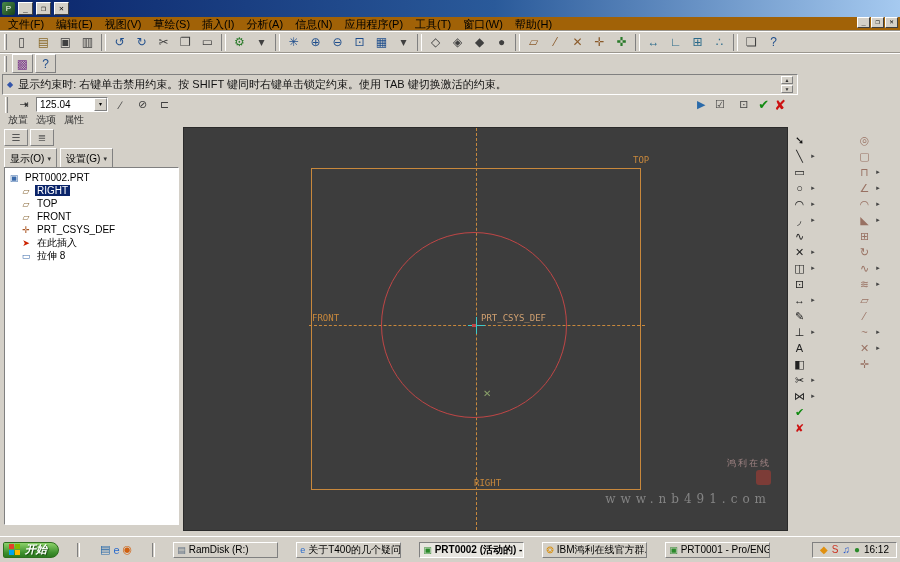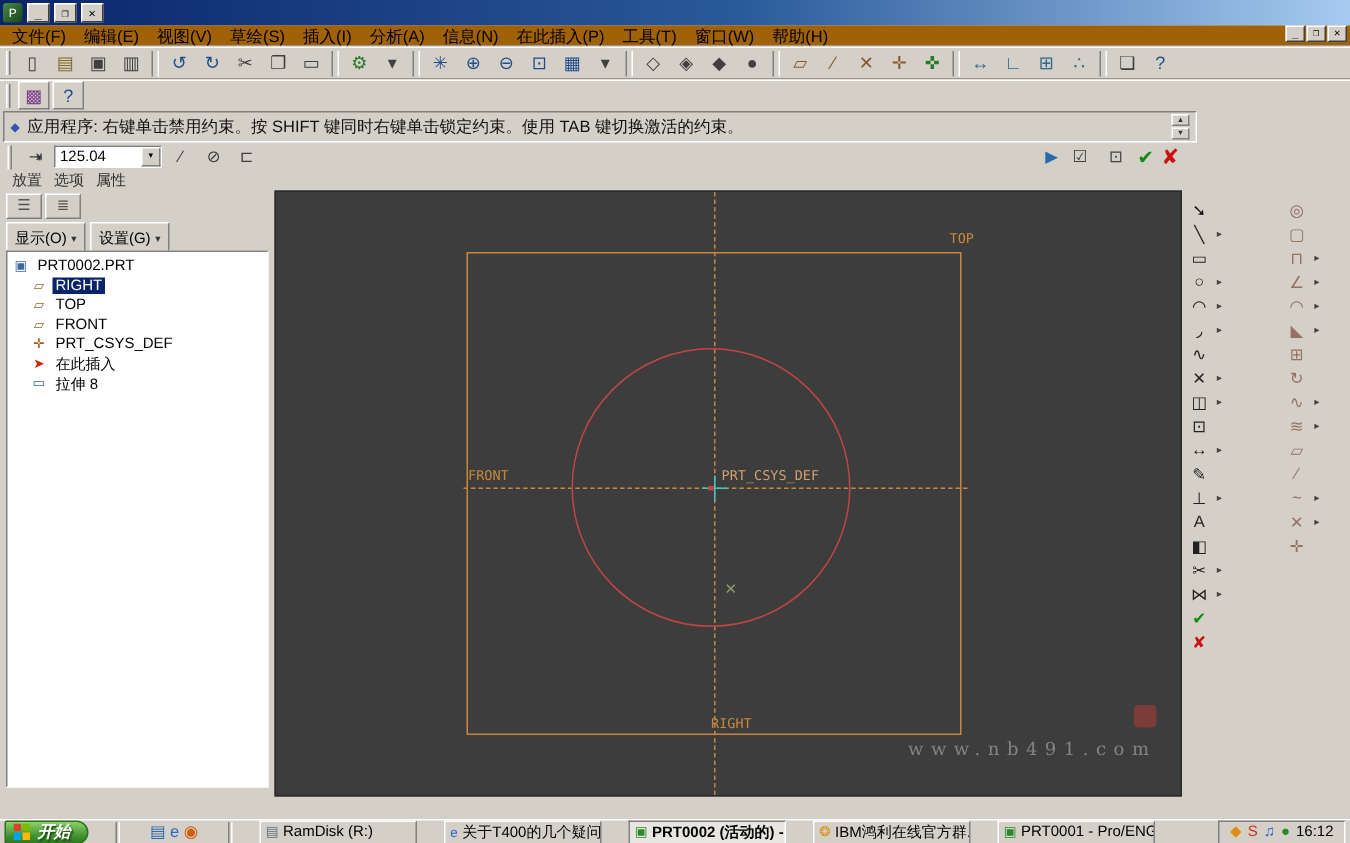--- a/index.html
+++ b/index.html
@@ -114,7 +114,7 @@
     <span class="menu-item">插入(I)</span>
     <span class="menu-item">分析(A)</span>
     <span class="menu-item">信息(N)</span>
-    <span class="menu-item">在此插入(P)</span>
+    <span class="menu-item">应用程序(P)</span>
     <span class="menu-item">工具(T)</span>
     <span class="menu-item">窗口(W)</span>
     <span class="menu-item">帮助(H)</span>

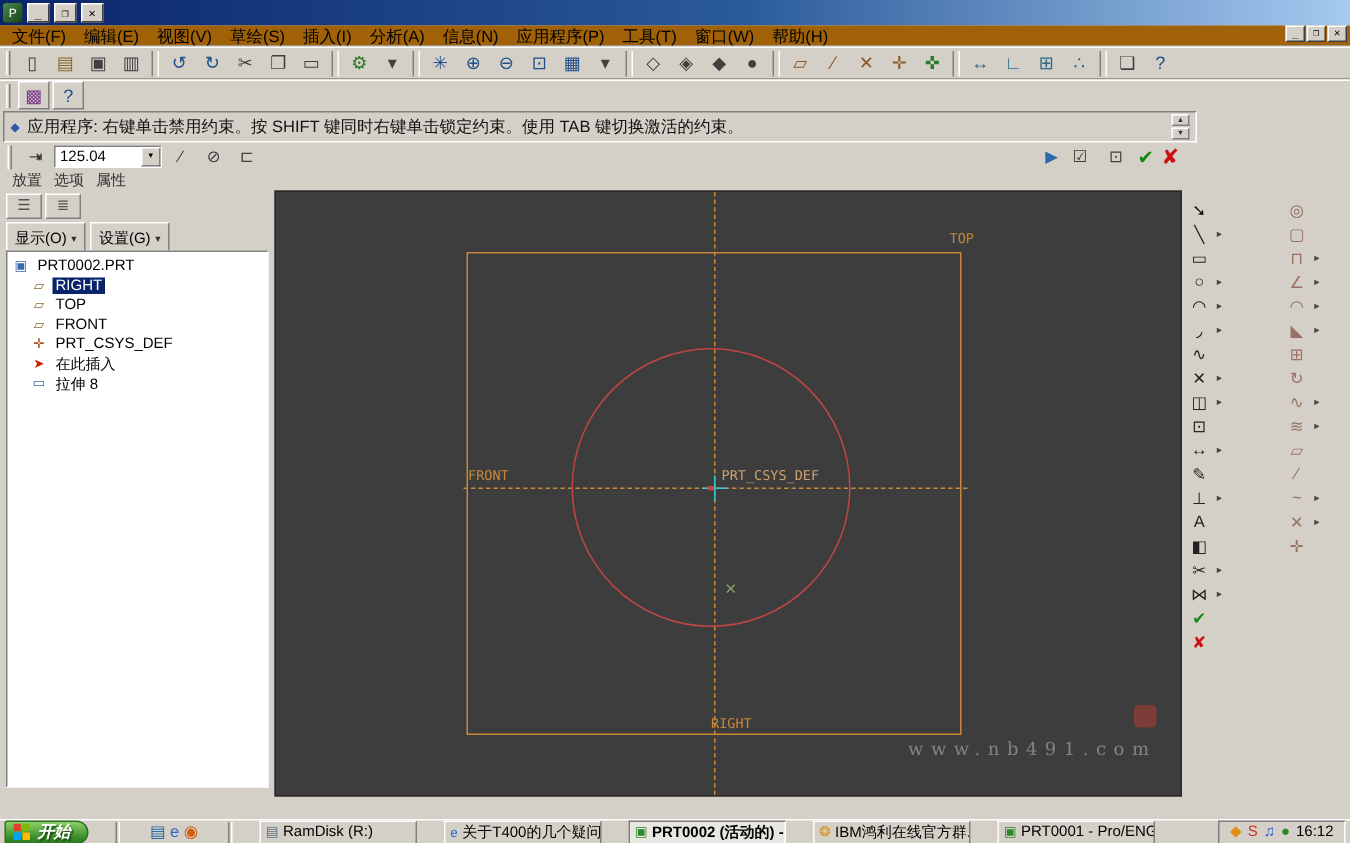--- a/index.html
+++ b/index.html
@@ -175,7 +175,7 @@
 
 <div id="msgpanel">
   <span id="msg-bullet">◆</span>
-  <span id="msg-text">应用程序: 右键单击禁用约束。按 SHIFT 键同时右键单击锁定约束。使用 TAB 键切换激活的约束。</span>
+  <span id="msg-text">显示约束时: 右键单击禁用约束。按 SHIFT 键同时右键单击锁定约束。使用 TAB 键切换激活的约束。</span>
   <span id="msg-scroll">
     <span class="mscroll">▲</span>
     <span class="mscroll">▼</span>

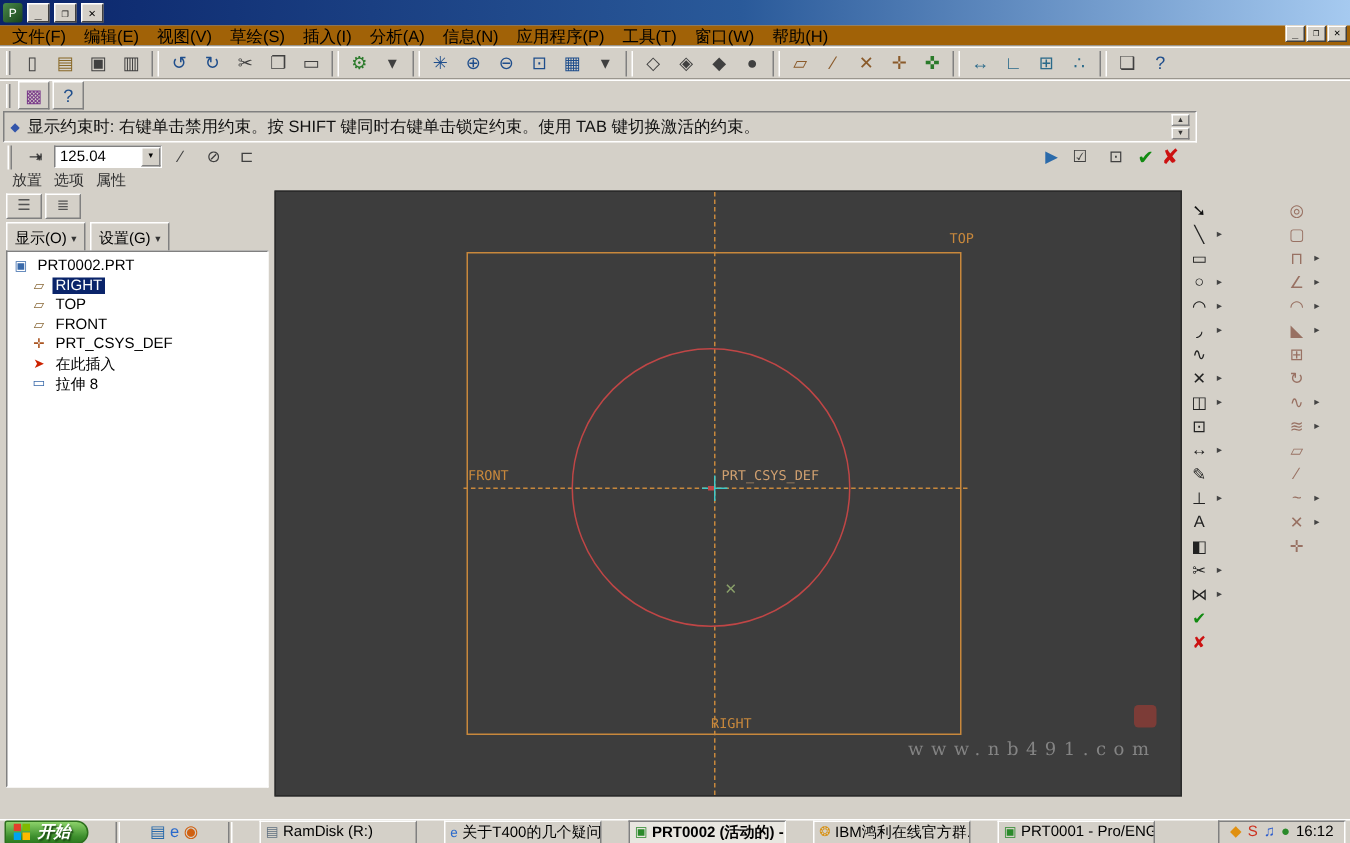--- a/index.html
+++ b/index.html
@@ -271,6 +271,7 @@
   <span class="sklbl" id="lbl-csys">PRT_CSYS_DEF</span>
   <span id="point-x">✕</span>
   <div id="wm">
+    <div class="wm-cn">鸿利在线</div>
     <div class="wm-row">
       <span class="wm-seal"></span>
     </div>

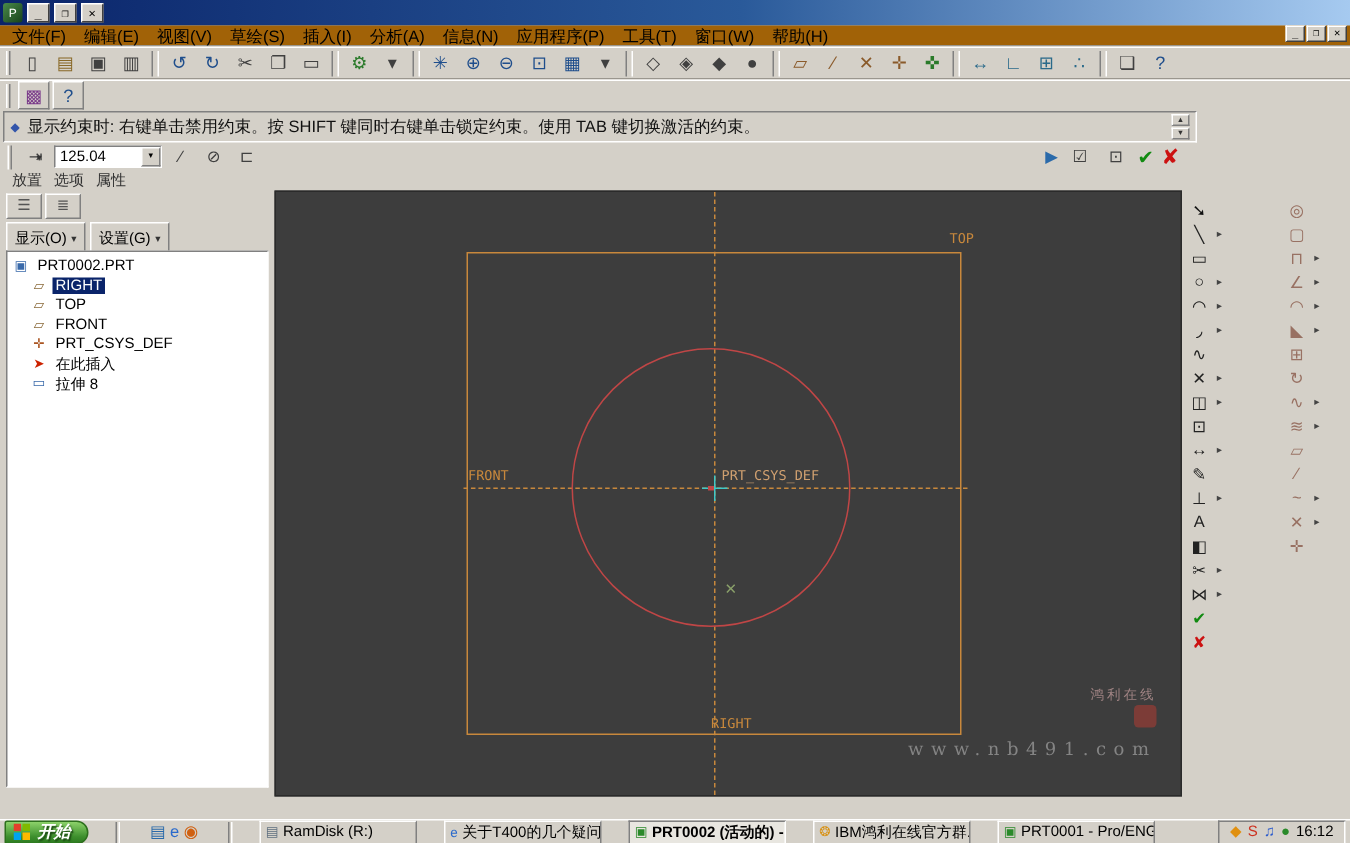--- a/index.html
+++ b/index.html
@@ -85,7 +85,7 @@
 .rtool .fly{width:10px;font-size:7px;color:#444;text-align:center}
 #rt-b .g{color:#8a5a4a;opacity:.8}
 
-#taskbar{position:absolute;left:0;right:0;bottom:0;height:16px;background:#d4d0c8;border-top:1px solid #fff;display:flex;align-items:center;gap:18px;padding:1px 3px}
+#taskbar{position:absolute;left:0;right:0;bottom:0;height:26px;background:#d4d0c8;border-top:1px solid #fff;display:flex;align-items:center;gap:18px;padding:1px 3px}
 #startbtn{height:16px;display:flex;align-items:center;gap:4px;padding:0 11px 0 5px;background:linear-gradient(#8cd26a,#3d8f2d 70%,#2d7a20);border-radius:2px 9px 9px 2px;color:#fff;font-weight:bold;font-style:italic;font-size:11px;border:1px solid #2d6f1d;text-shadow:1px 1px 1px #1a4a12}
 #quicklaunch{display:flex;gap:3px;align-items:center;padding:0 2px}
 .ql{font-size:11px}

